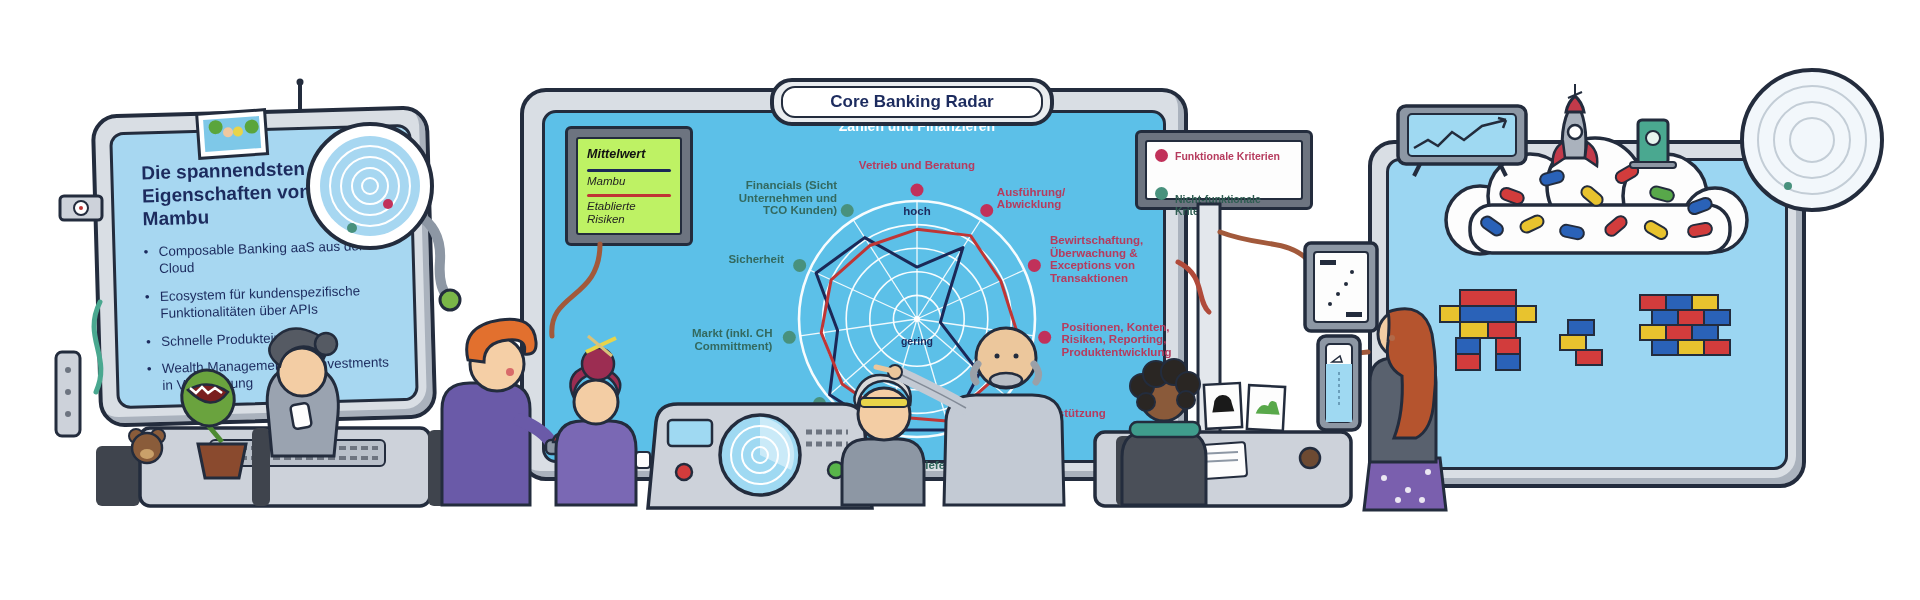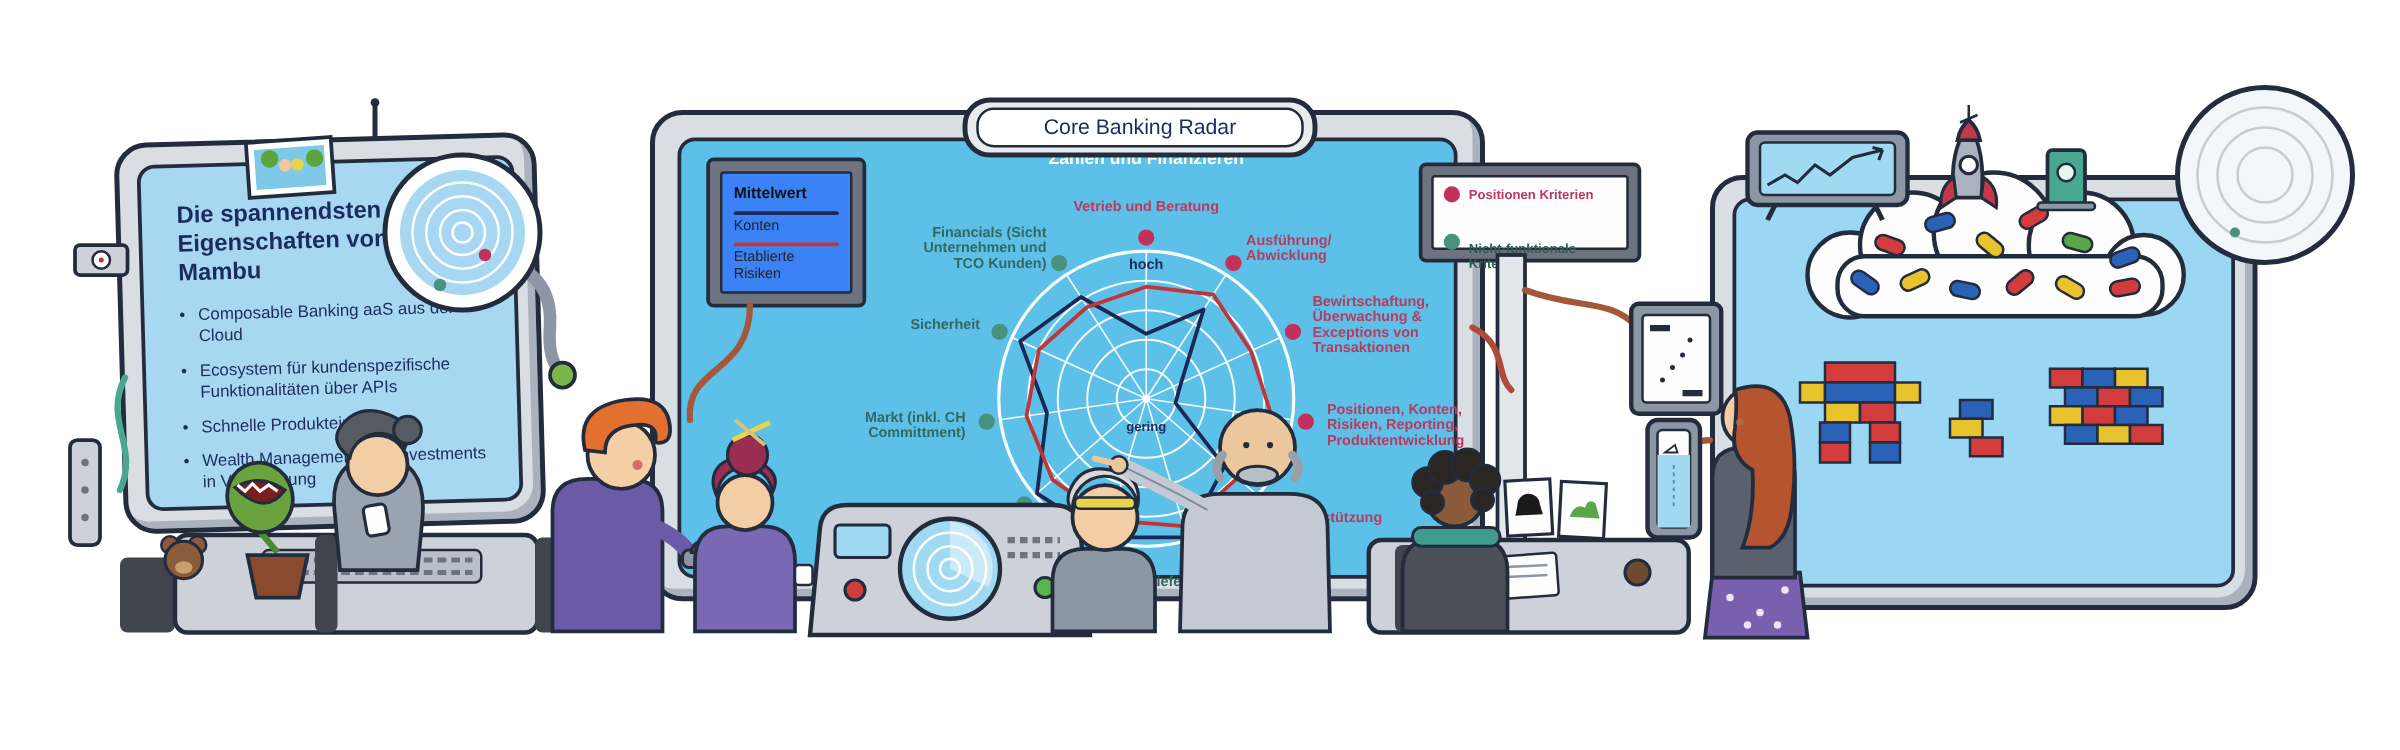--- a/index.html
+++ b/index.html
@@ -29,7 +29,7 @@
                border:4px solid #232c3d;border-radius:22px;z-index:40;}
   #badge-inner{position:absolute;left:7px;top:4px;right:7px;bottom:4px;background:#fff;
                border:2px solid #232c3d;border-radius:14px;display:flex;align-items:center;
-               justify-content:center;color:#1c2b5e;font-weight:normal;font-size:17px;}
+               justify-content:center;color:#1c2b5e;font-weight:bold;font-size:17px;}
   #chart-title{position:absolute;left:737px;top:118px;width:360px;text-align:center;color:#fff;
                font-weight:bold;font-size:14px;z-index:30;}
   #radar-svg{position:absolute;left:545px;top:110px;z-index:25;}

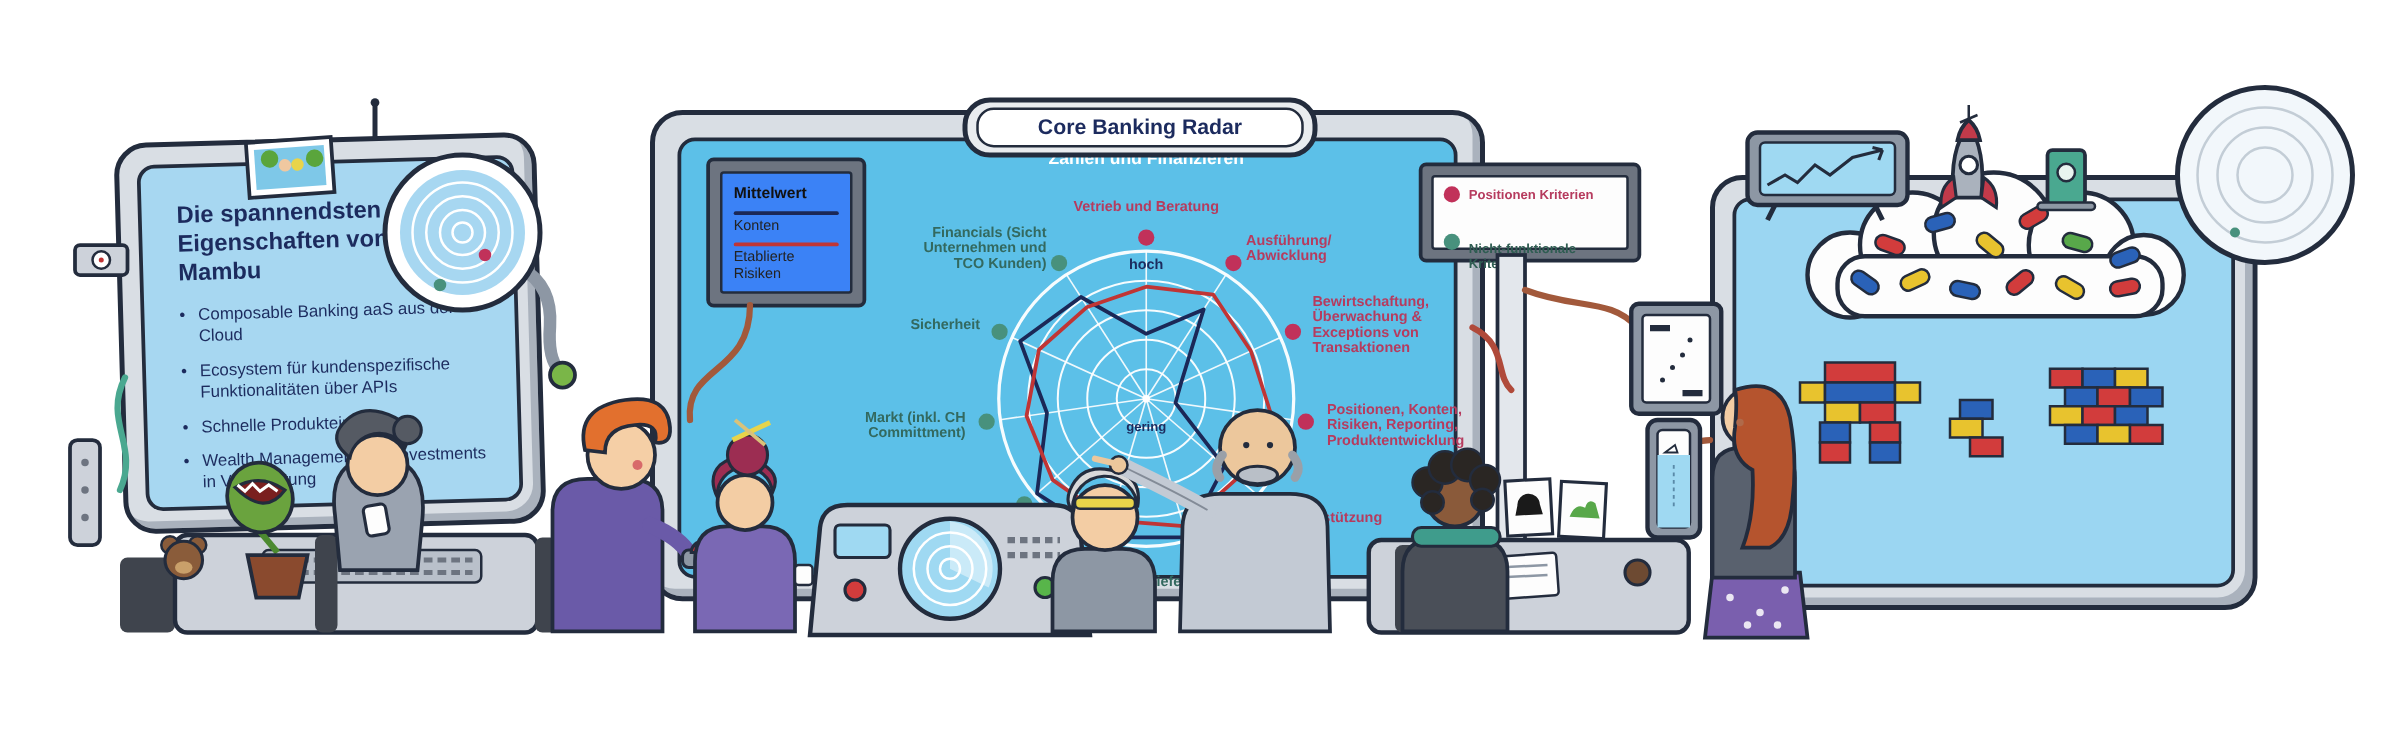--- a/index.html
+++ b/index.html
@@ -37,8 +37,8 @@
   
   #mittelwert-box{left:565px;top:126px;width:122px;height:114px;background:#6d7480;
                   border:3px solid #232c3d;border-radius:6px;z-index:35;position:absolute;}
-  #mittelwert-inner{position:absolute;left:8px;top:8px;right:8px;bottom:8px;background:#3b82f6;
-                    border:2px solid #232c3d;border-radius:3px;padding:8px 9px;box-sizing:border-box;}
+  #mittelwert-inner{position:absolute;left:8px;top:8px;right:8px;bottom:8px;background:#bef264;
+                    border:2px solid #232c3d;border-radius:3px;padding:8px 9px;box-sizing:border-box;font-style:italic;}
   #mittelwert-inner .mw-title{font-weight:bold;font-size:12.5px;color:#111;margin-bottom:8px;}
   .mw-line{height:3px;border-radius:2px;margin:6px 0 3px 0;}
   .mw-label{font-size:11.5px;color:#222;line-height:1.15;}

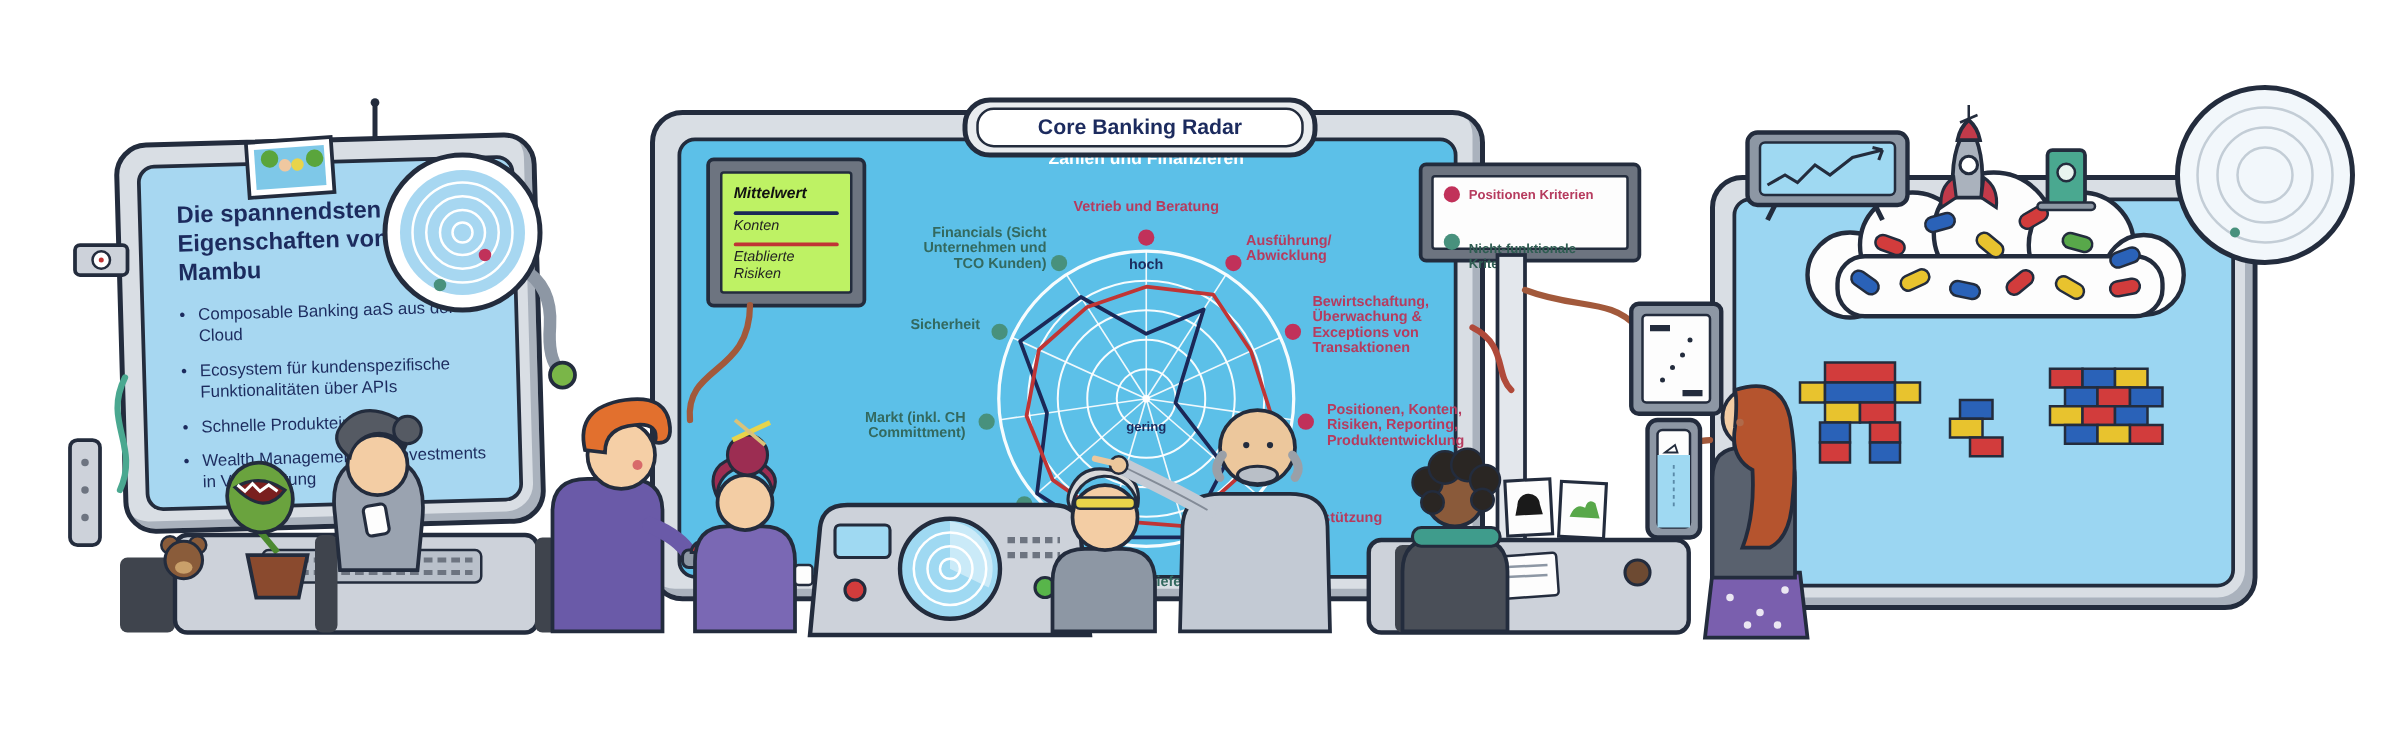--- a/index.html
+++ b/index.html
@@ -187,7 +187,7 @@
   <div id="legend-inner">
     <div class="lg-row">
       <span class="lg-dot" style="background: rgb(193, 49, 90);"></span>
-      <span class="lg-label">Positionen Kriterien</span>
+      <span class="lg-label">Funktionale Kriterien</span>
     </div>
     <div class="lg-row">
       <span class="lg-dot" style="background: rgb(72, 145, 125);"></span>

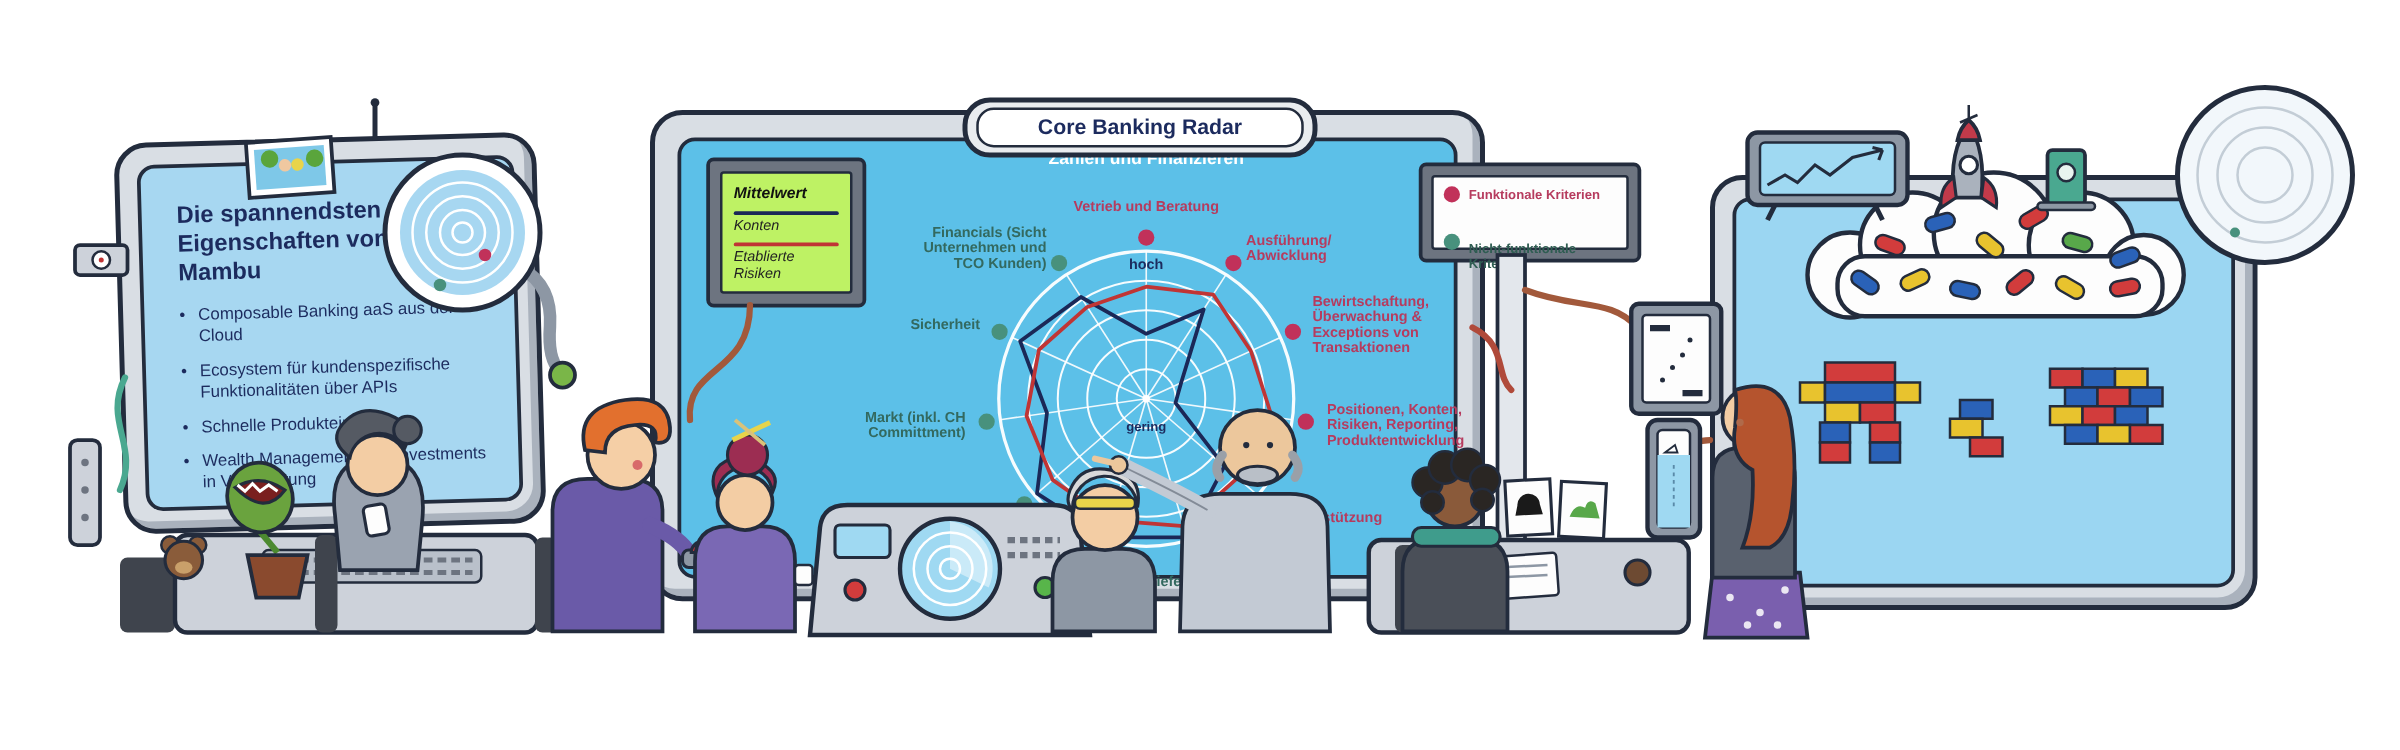--- a/index.html
+++ b/index.html
@@ -177,7 +177,7 @@
   <div id="mittelwert-inner">
     <div class="mw-title">Mittelwert</div>
     <div class="mw-line" style="background: rgb(27, 40, 87);"></div>
-    <div class="mw-label">Konten</div>
+    <div class="mw-label">Mambu</div>
     <div class="mw-line" style="background: rgb(192, 53, 53);"></div>
     <div class="mw-label">Etablierte Risiken</div>
   </div>

